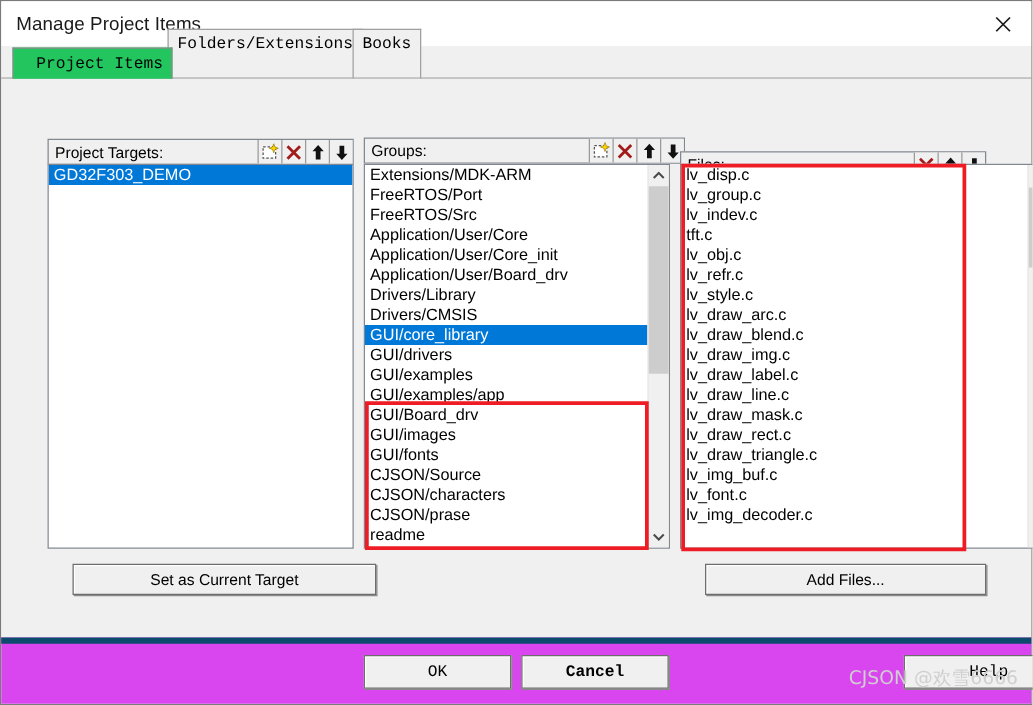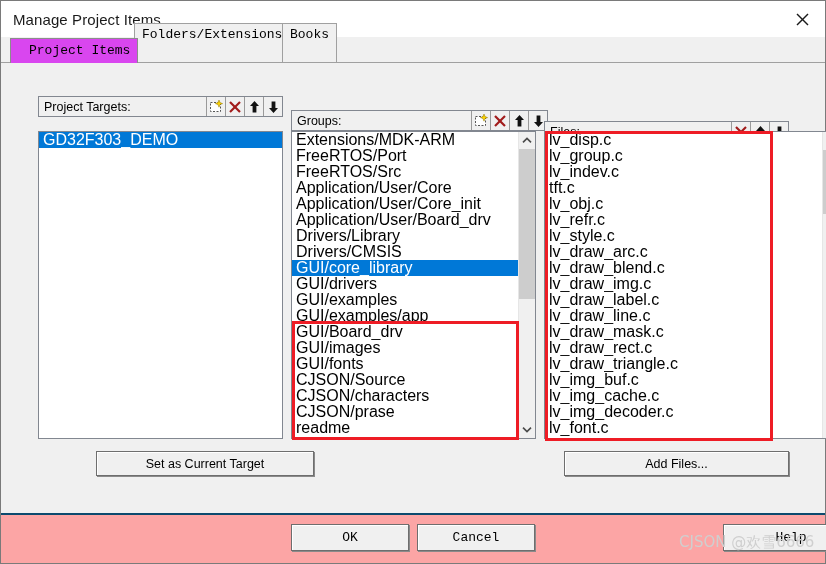--- a/index.html
+++ b/index.html
@@ -87,7 +87,7 @@
     cursor: default;
   }
   .tab.selected {
-    background: #d946ef;
+    background: #22c55e;
     height: 25px;
     line-height: 24px;
     z-index: 3;

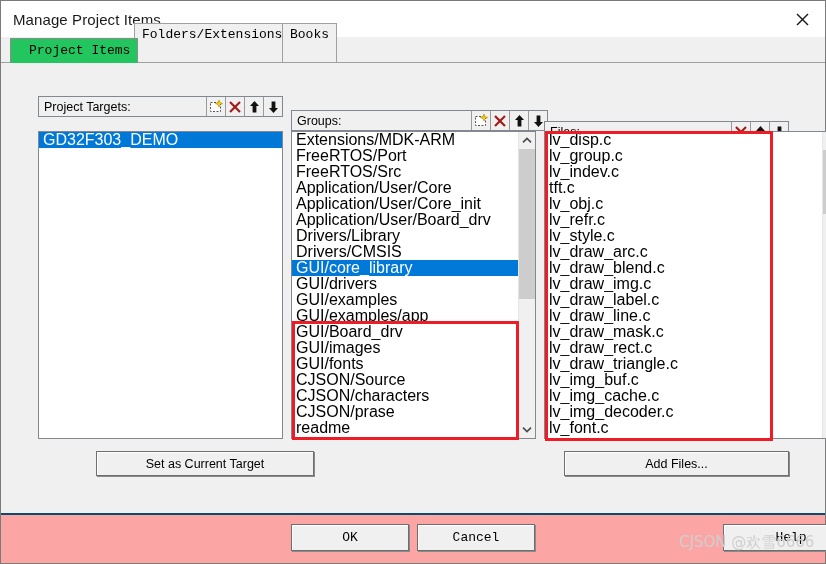--- a/index.html
+++ b/index.html
@@ -272,7 +272,7 @@
   <div id="body-area">
 
     <div class="panel">
-      <div class="panel-header" style="left:37px; top:33px; width:245px;justify-content:space-between;">
+      <div class="panel-header" style="left:37px; top:48px; width:245px;justify-content:space-between;">
         <span class="hdr-label">Project Targets:</span>
         <span class="hdr-tools">
           <span class="tool-btn">

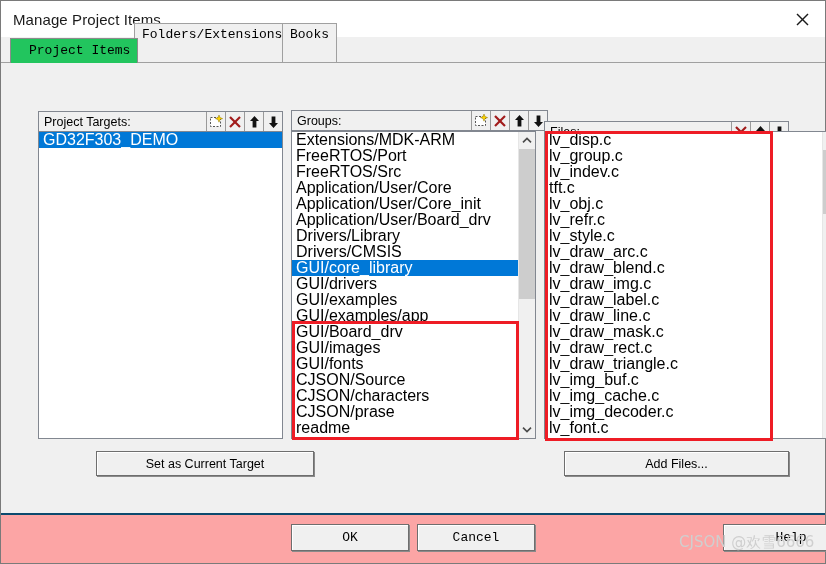--- a/index.html
+++ b/index.html
@@ -156,7 +156,7 @@
   .list-row {
     height: 16px;
     line-height: 16px;
-    font-size: 16px;
+    font-size: 13px;
     padding-left: 4px;
     white-space: nowrap;
     color: #000;

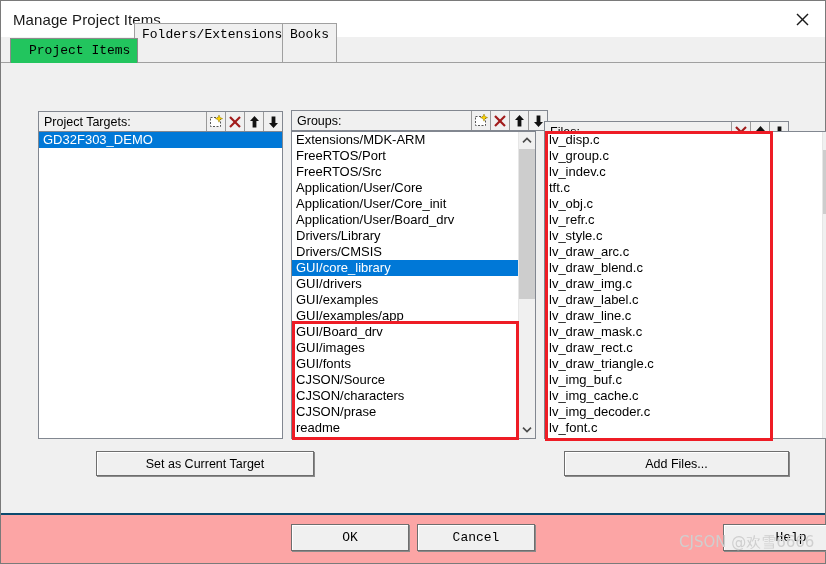--- a/index.html
+++ b/index.html
@@ -413,7 +413,6 @@
             <div class="list-row">lv_draw_rect.c</div>
             <div class="list-row">lv_draw_triangle.c</div>
             <div class="list-row">lv_img_buf.c</div>
-            <div class="list-row">lv_img_cache.c</div>
             <div class="list-row">lv_img_decoder.c</div>
             <div class="list-row">lv_font.c</div>
           </div>

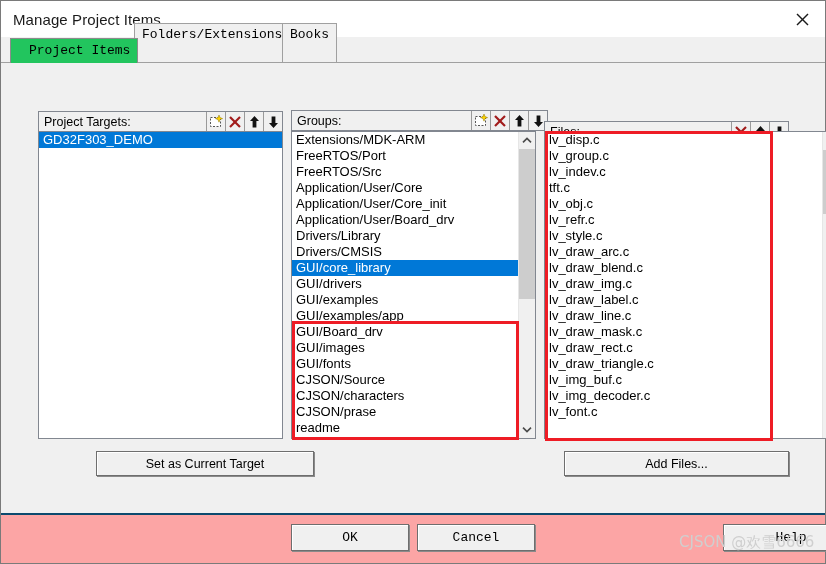--- a/index.html
+++ b/index.html
@@ -413,8 +413,8 @@
             <div class="list-row">lv_draw_rect.c</div>
             <div class="list-row">lv_draw_triangle.c</div>
             <div class="list-row">lv_img_buf.c</div>
+            <div class="list-row">lv_font.c</div>
             <div class="list-row">lv_img_decoder.c</div>
-            <div class="list-row">lv_font.c</div>
           </div>
         <div class="scrollbar">
           <div class="sb-arrow up">

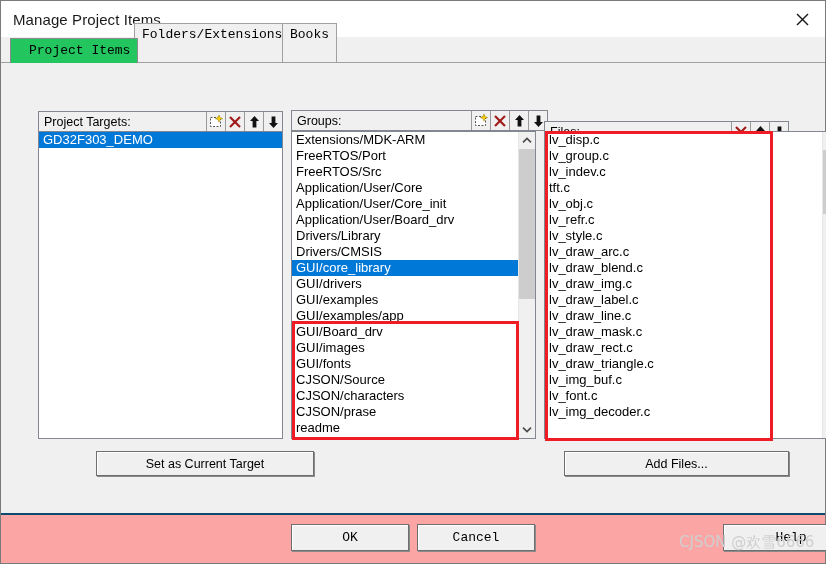--- a/index.html
+++ b/index.html
@@ -433,7 +433,7 @@
       <div class="redbox" style="left:544px; top:68px; width:228px; height:310px;"></div>
     </div>
 
-    <div class="btn" style="left:57px; top:388px; width:218px; height:25px;margin-left:38px;">Set as Current Target</div>
+    <div class="btn" style="left:57px; top:388px; width:243px; height:25px;">Set as Current Target</div>
     <div class="btn" style="left:563px; top:388px; width:225px; height:25px;">Add Files...</div>
 
     <div id="footer">

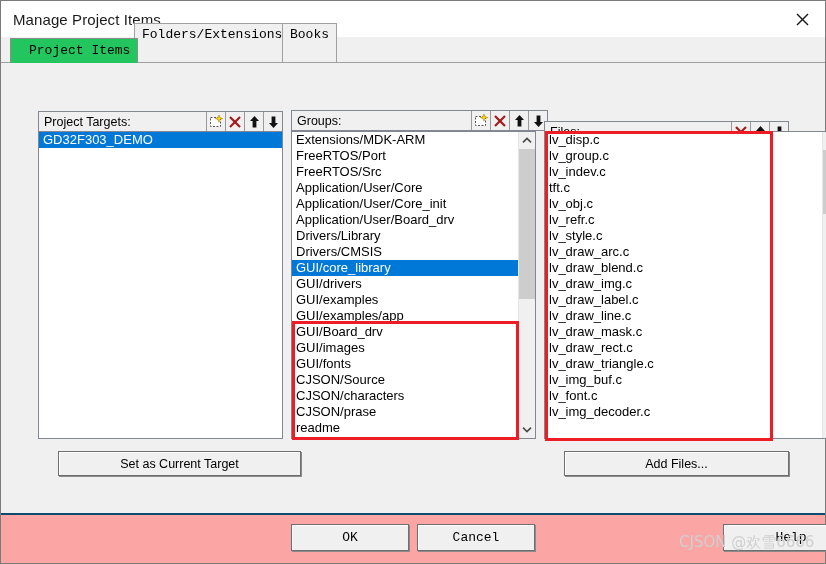--- a/index.html
+++ b/index.html
@@ -231,8 +231,8 @@
     position: absolute;
     left: 0; right: 0; bottom: 0;
     height: 48px;
-    background: #fca5a5;
-    border-top: 2px solid #0c4a6e;
+    background: #d946ef;
+    border-top: 5px solid #0c4a6e;
   }
 
   

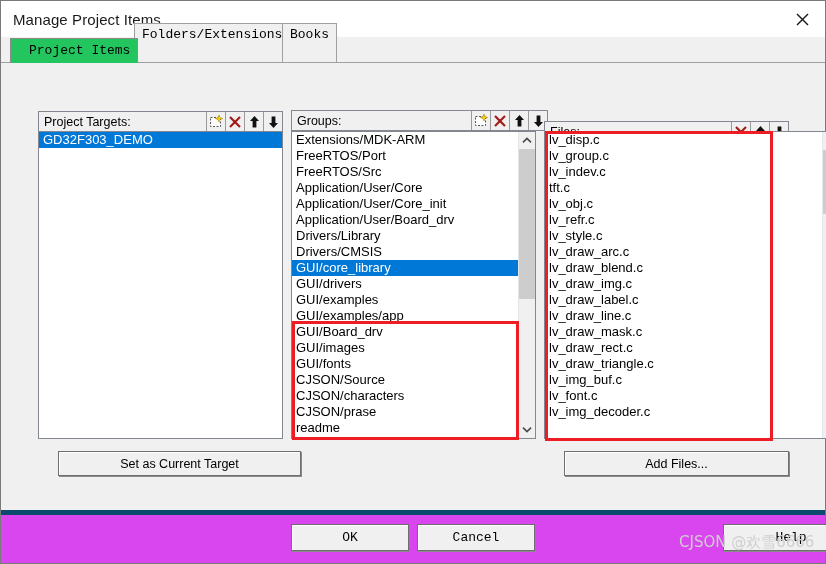--- a/index.html
+++ b/index.html
@@ -438,7 +438,7 @@
 
     <div id="footer">
       <div class="btn mono" style="left:290px; top:9px; width:118px; height:27px;">OK</div>
-      <div class="btn mono" style="left:416px; top:9px; width:118px; height:27px;">Cancel</div>
+      <div class="btn mono" style="left:416px; top:9px; width:118px; height:27px;font-weight:bold;">Cancel</div>
       <div class="btn mono" style="left:722px; top:9px; width:136px; height:27px;">Help</div>
     </div>
 

